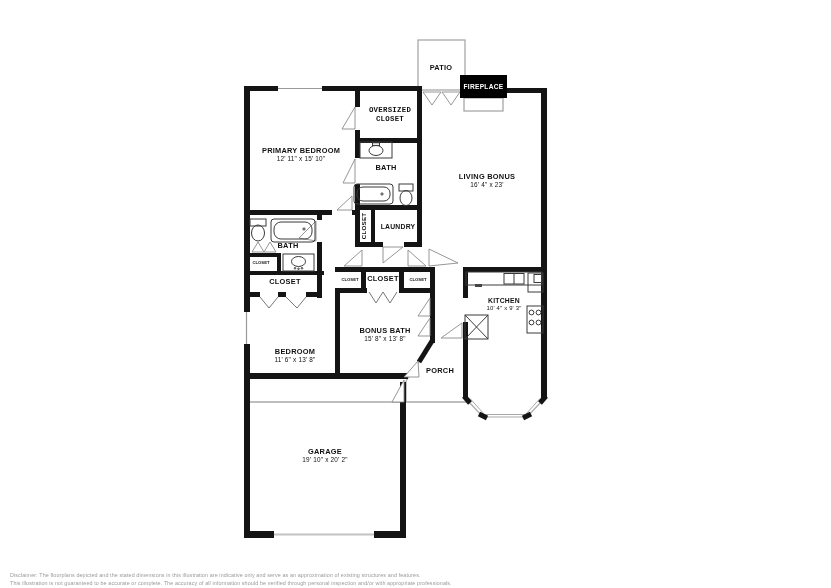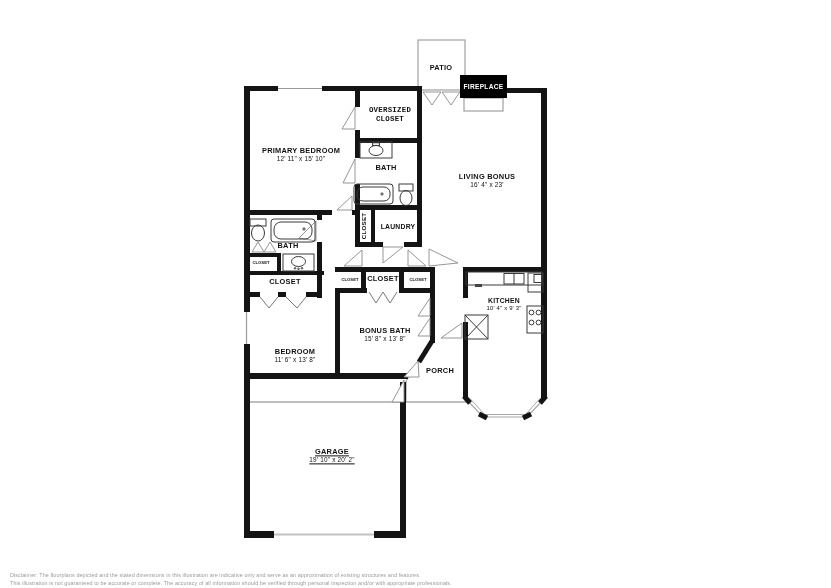--- a/index.html
+++ b/index.html
@@ -284,7 +284,7 @@
   <span class="nm">PORCH</span>
 </div>
 
-<div class="lbl" style="left:332px;top:456px;text-decoration:underline;">
+<div class="lbl" style="left:325px;top:456px;">
   <span class="nm">GARAGE</span>
   <span class="dm">19' 10" x 20' 2"</span>
 </div>

